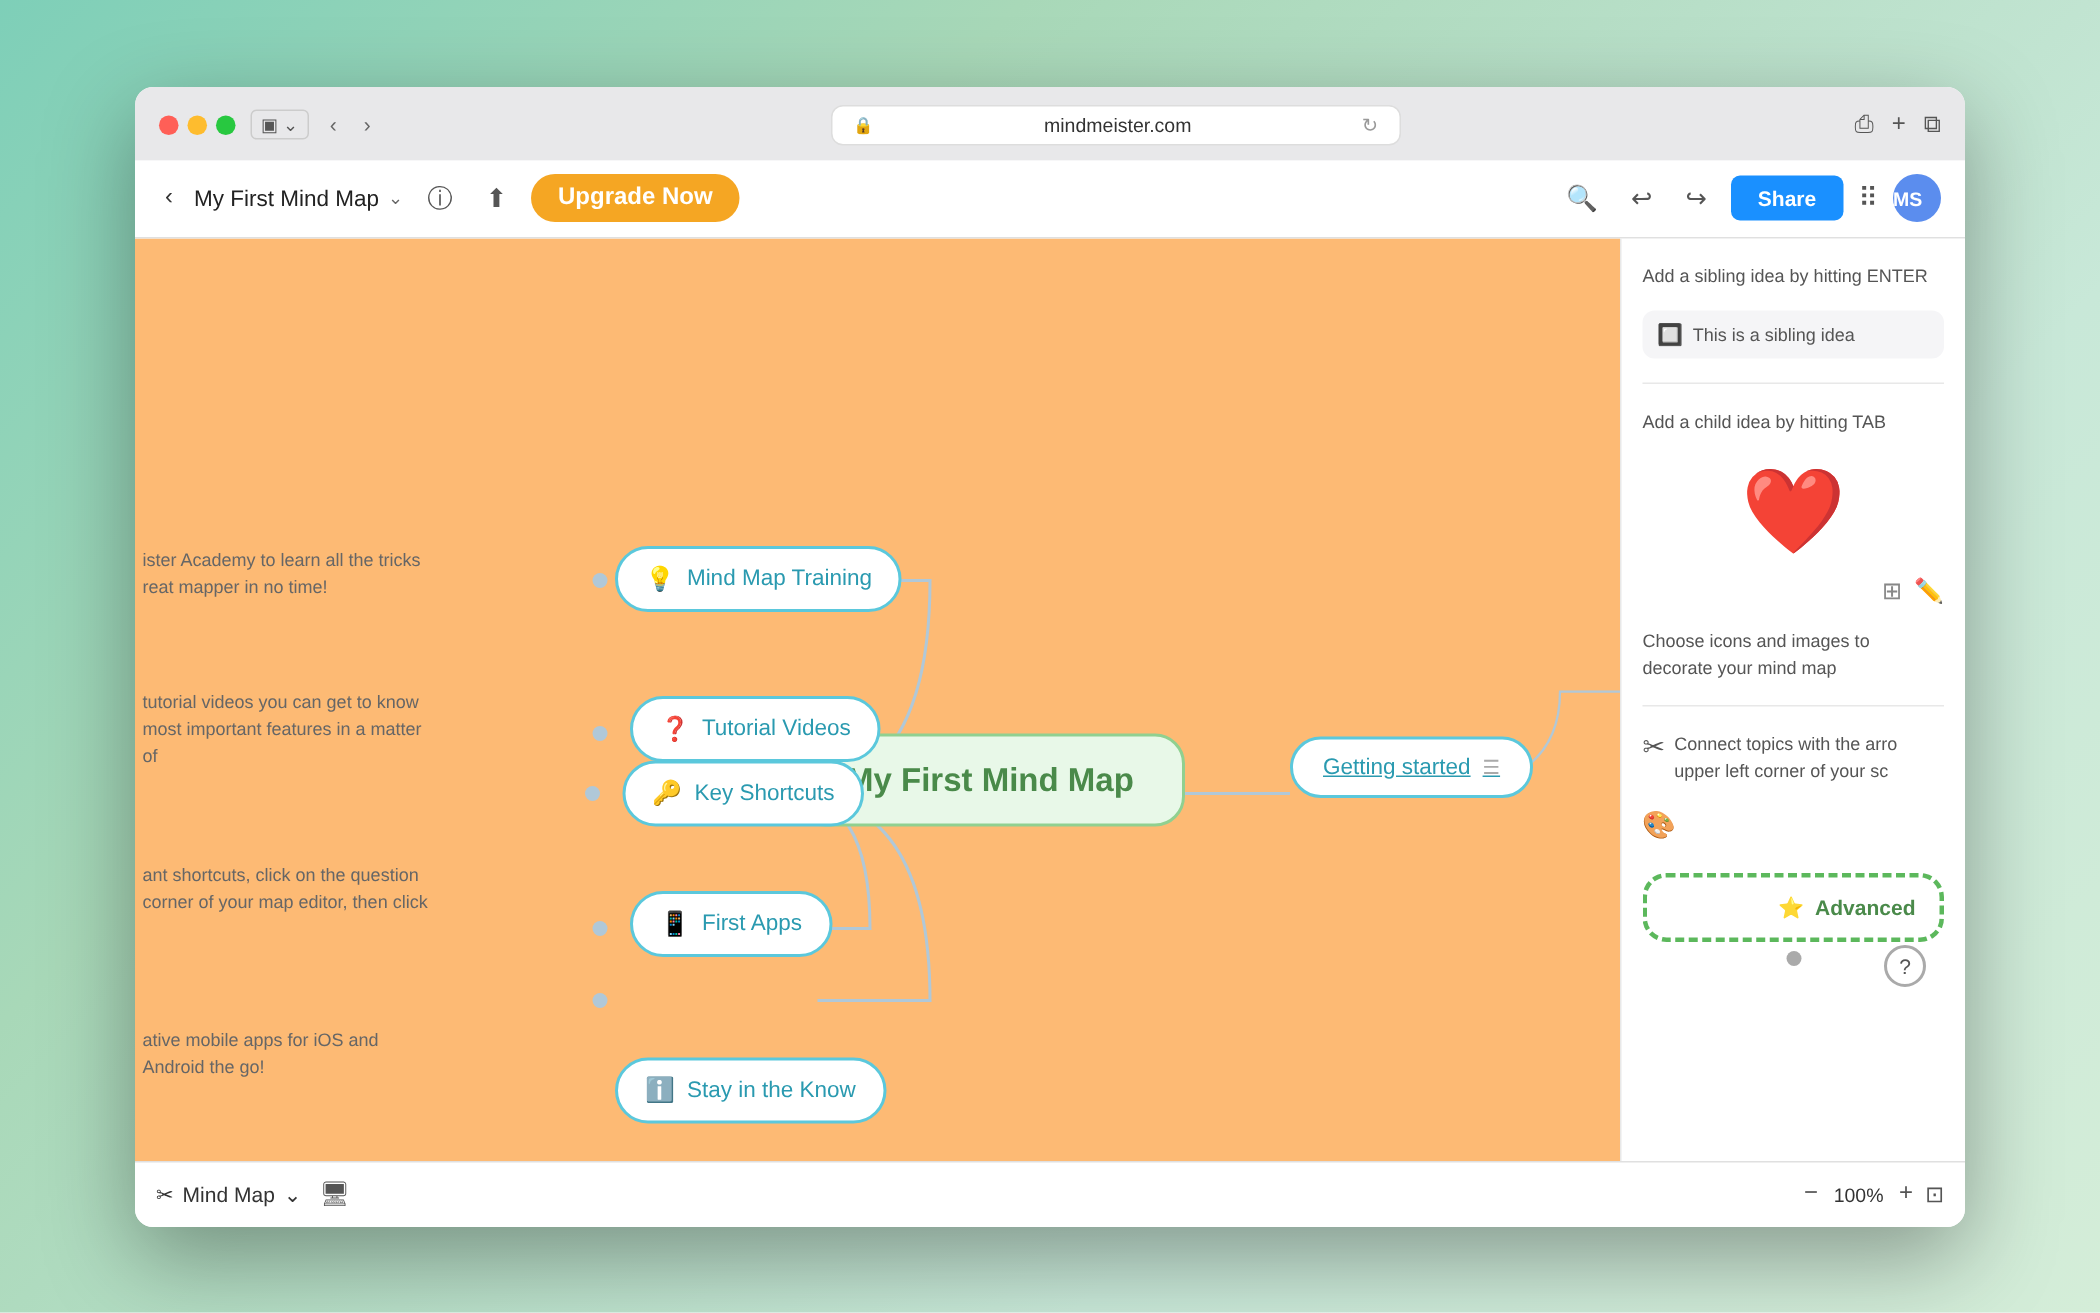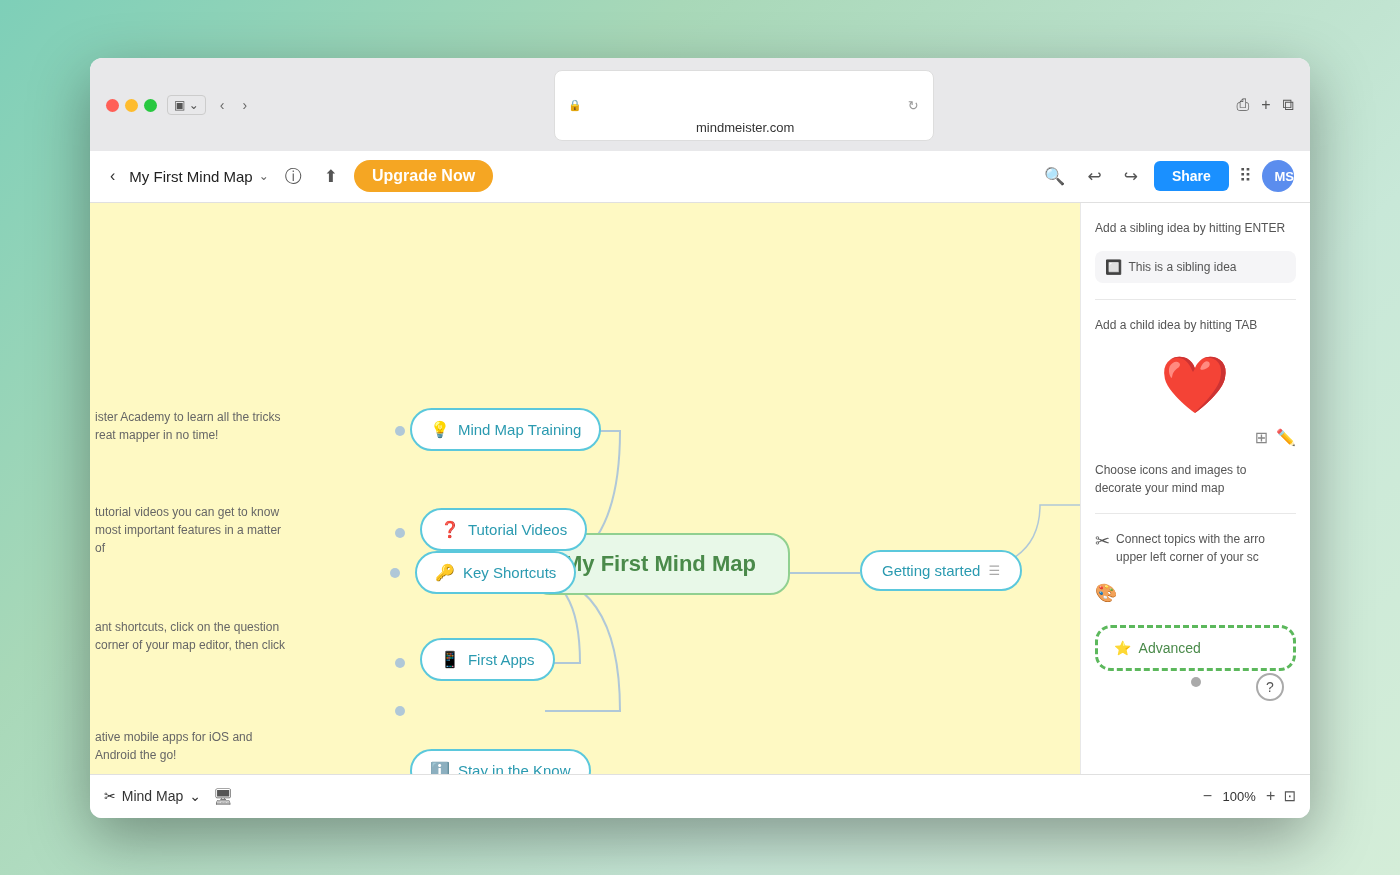--- a/index.html
+++ b/index.html
@@ -88,7 +88,7 @@
       border: 1px solid #ddd;
     }
     .address-bar .lock-icon { color: #666; font-size: 11px; }
-    .address-bar .url { flex: 1; text-align: center; margin-top: 44px; }
+    .address-bar .url { flex: 1; text-align: center; }
     .address-bar .reload { color: #999; font-size: 13px; }
 
     .browser-right-icons {

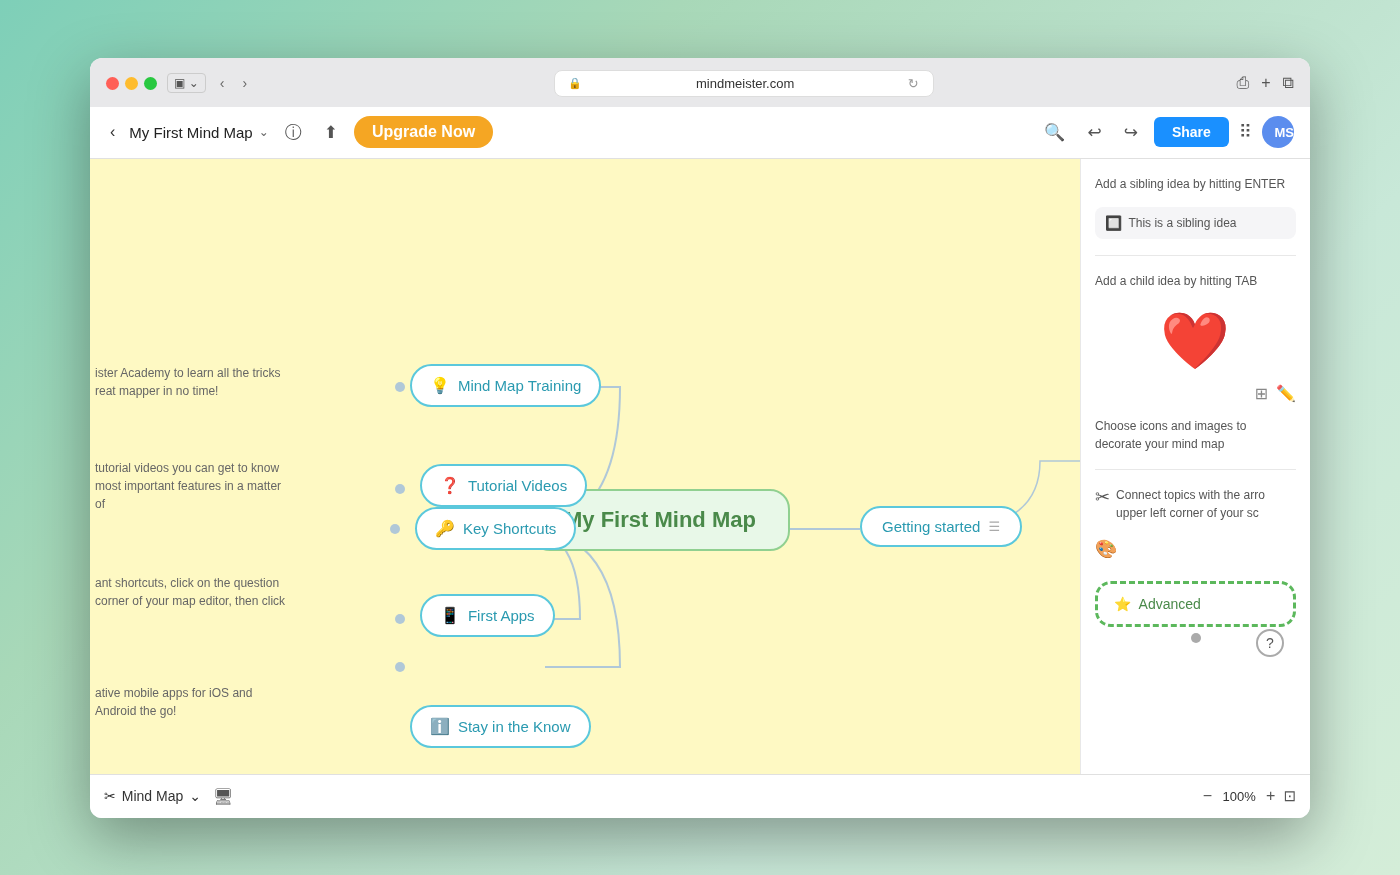--- a/index.html
+++ b/index.html
@@ -177,7 +177,7 @@
       color: white;
       display: flex;
       align-items: center;
-      justify-content: flex-end;
+      justify-content: flex-start;
       font-size: 13px;
       font-weight: 600;
       cursor: pointer;

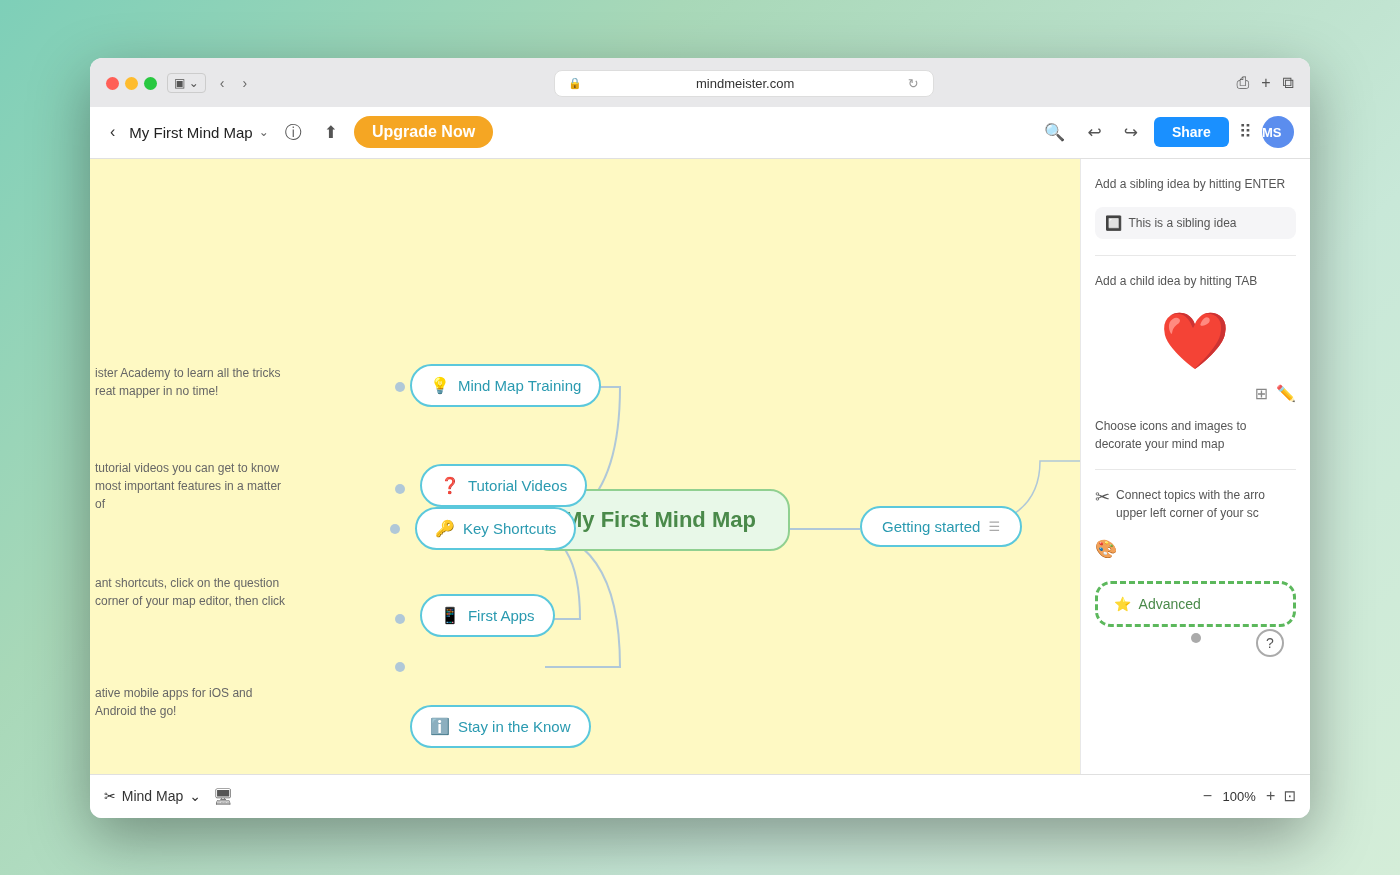--- a/index.html
+++ b/index.html
@@ -196,7 +196,7 @@
       flex: 1;
       position: relative;
       overflow: hidden;
-      background: #fef9c3;
+      background: #fdba74;
     }
 
     

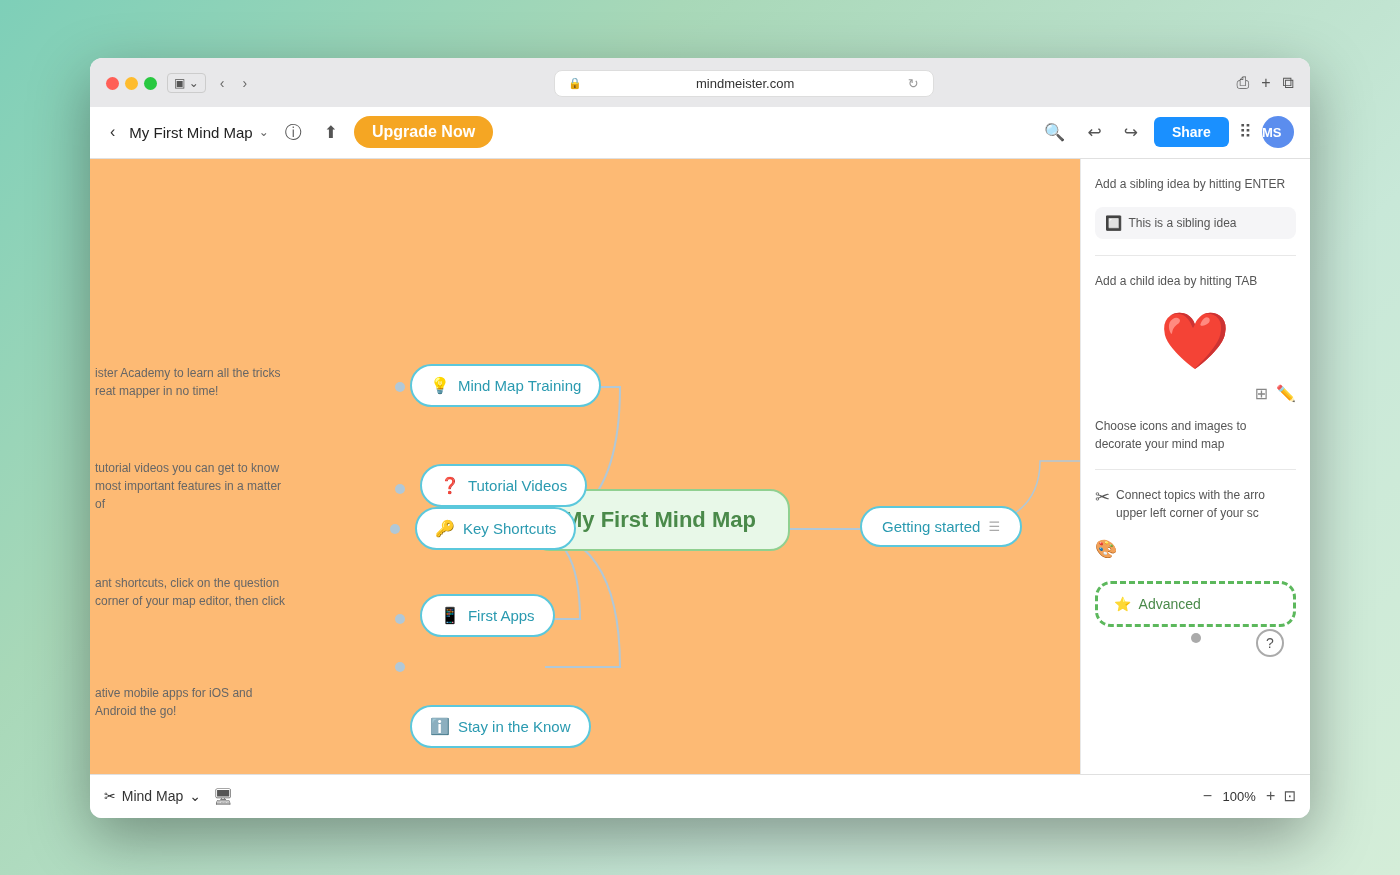--- a/index.html
+++ b/index.html
@@ -560,7 +560,7 @@
         <span>Stay in the Know</span>
       </div>
 
-      <div class="right-node" style="left: 770px; top: 347px;">
+      <div class="right-node" style="left: 770px; top: 332px; text-decoration: underline;">
         <span>Getting started</span>
         <span style="font-size:13px; color: #aaa;">☰</span>
       </div>

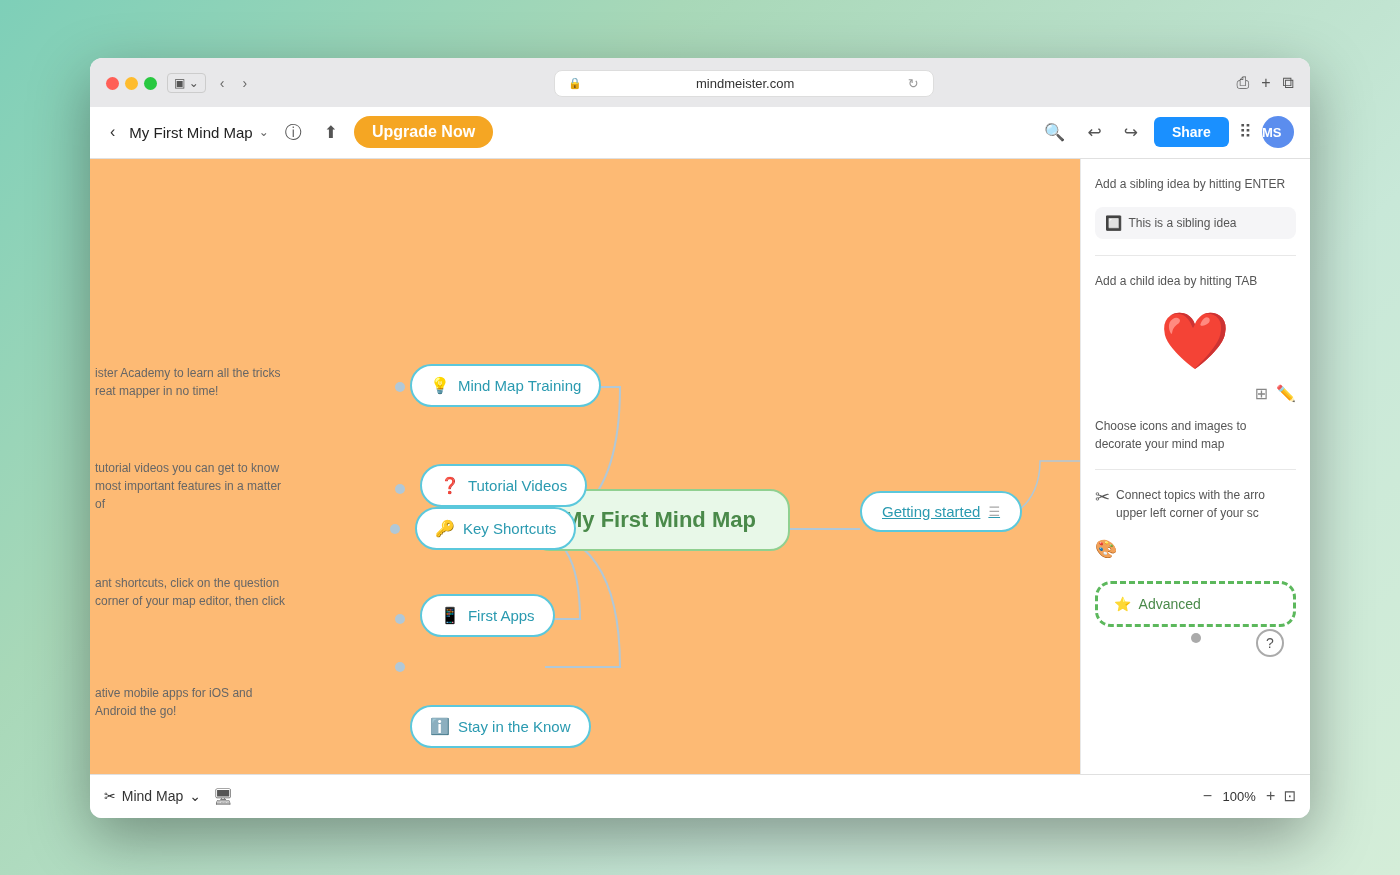--- a/index.html
+++ b/index.html
@@ -328,9 +328,9 @@
       border: 3px dashed #5cb85c;
       border-radius: 16px;
       padding: 12px 16px;
-      text-align: left;
+      text-align: right;
       font-size: 14px;
-      font-weight: 400;
+      font-weight: 700;
       color: #4a8a4a;
       background: white;
       position: relative;

